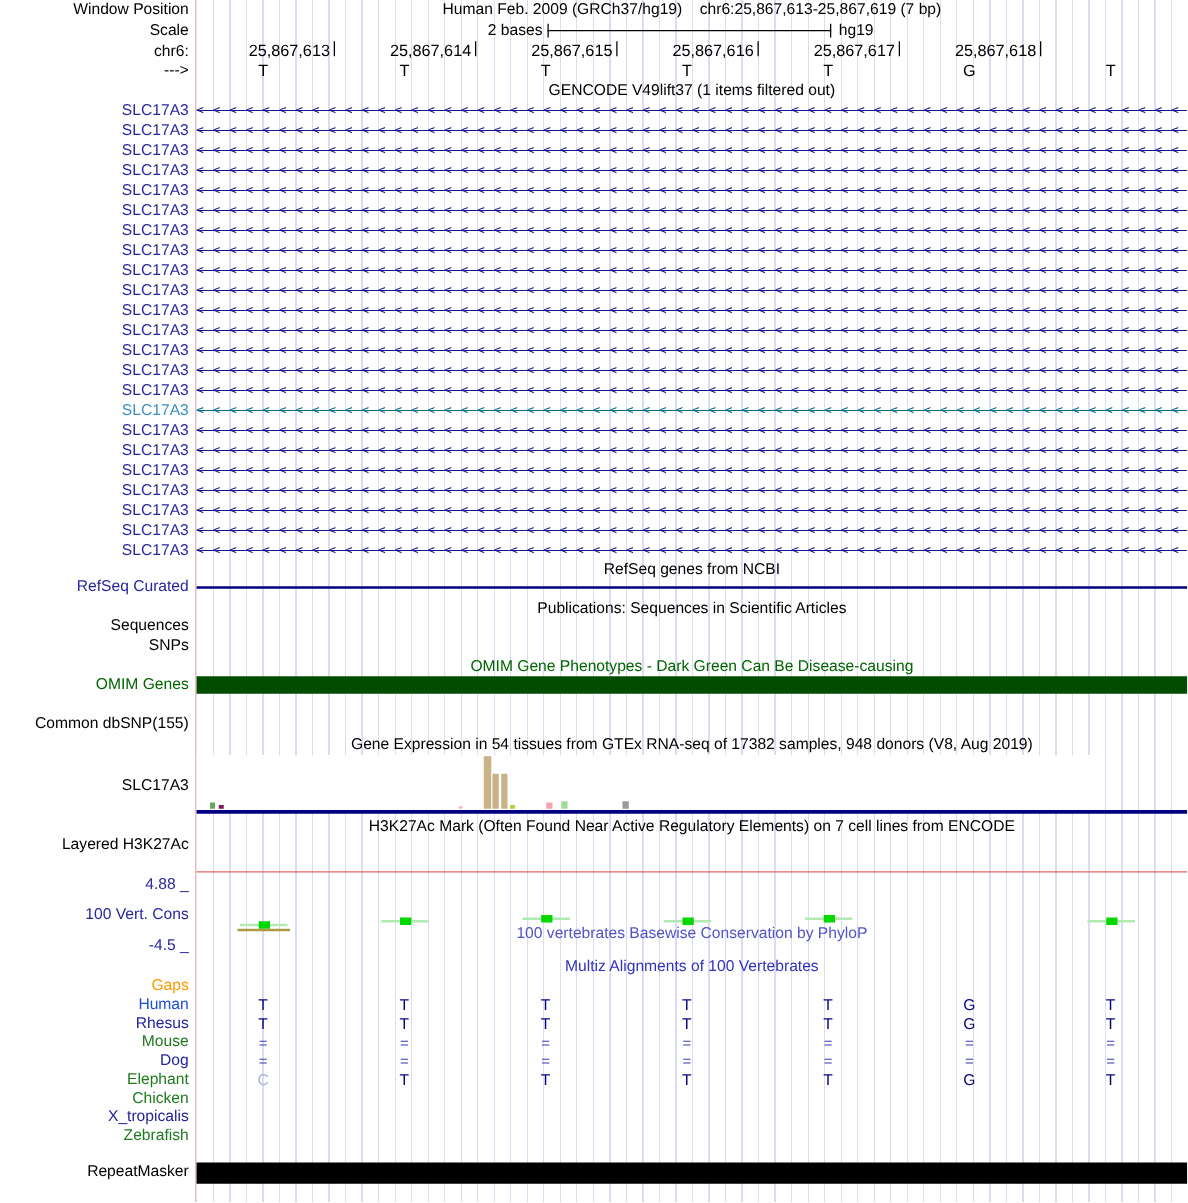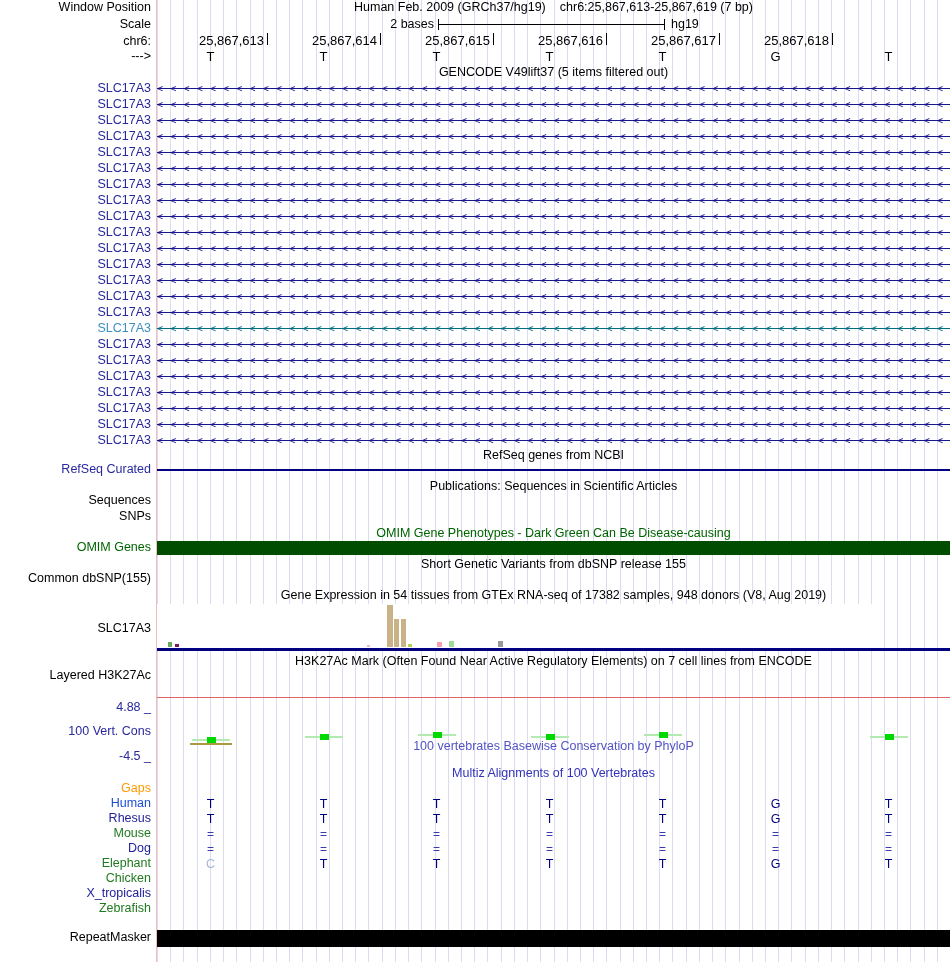--- a/index.html
+++ b/index.html
@@ -99,7 +99,7 @@
     <div class="abs" style="left:507px;top:19px;width:1px;height:11px;background:#000;"></div>
     <div class="abs" style="left:514px;top:18px;font-size:12.5px;line-height:13px;">hg19</div>
 
-    <div class="title" style="top:66px">GENCODE V49lift37 (5 items filtered out)</div>
+    <div class="title" style="top:66px">GENCODE V49lift37 (1 items filtered out)</div>
     <div class="title" style="top:449px">RefSeq genes from NCBI</div>
     <div class="title" style="top:480px">Publications: Sequences in Scientific Articles</div>
     <div class="title t-green" style="top:527px">OMIM Gene Phenotypes - Dark Green Can Be Disease-causing</div>

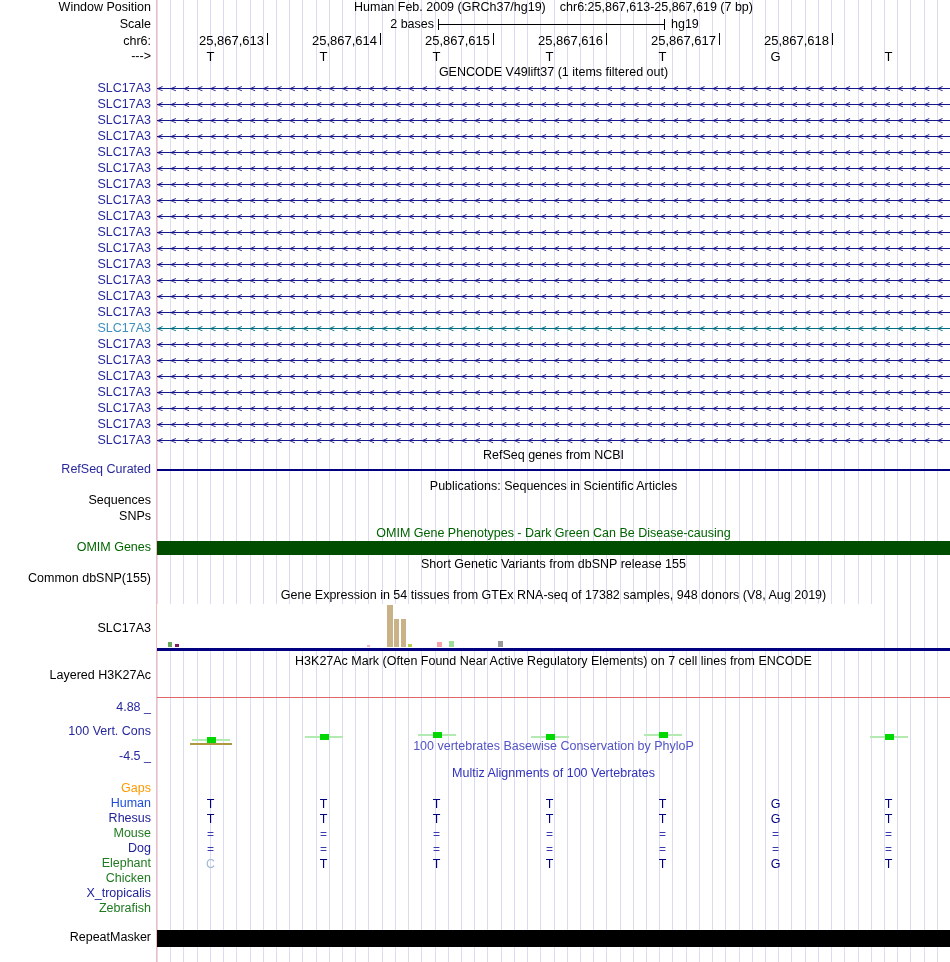--- a/index.html
+++ b/index.html
@@ -103,7 +103,6 @@
     <div class="title" style="top:449px">RefSeq genes from NCBI</div>
     <div class="title" style="top:480px">Publications: Sequences in Scientific Articles</div>
     <div class="title t-green" style="top:527px">OMIM Gene Phenotypes - Dark Green Can Be Disease-causing</div>
-    <div class="title" style="top:558px">Short Genetic Variants from dbSNP release 155</div>
     <div class="title" style="top:589px">Gene Expression in 54 tissues from GTEx RNA-seq of 17382 samples, 948 donors (V8, Aug 2019)</div>
     <div class="title" style="top:655px">H3K27Ac Mark (Often Found Near Active Regulatory Elements) on 7 cell lines from ENCODE</div>
     <div class="title t-phylop" style="top:701px">100 vertebrates Basewise Conservation by PhyloP</div>

